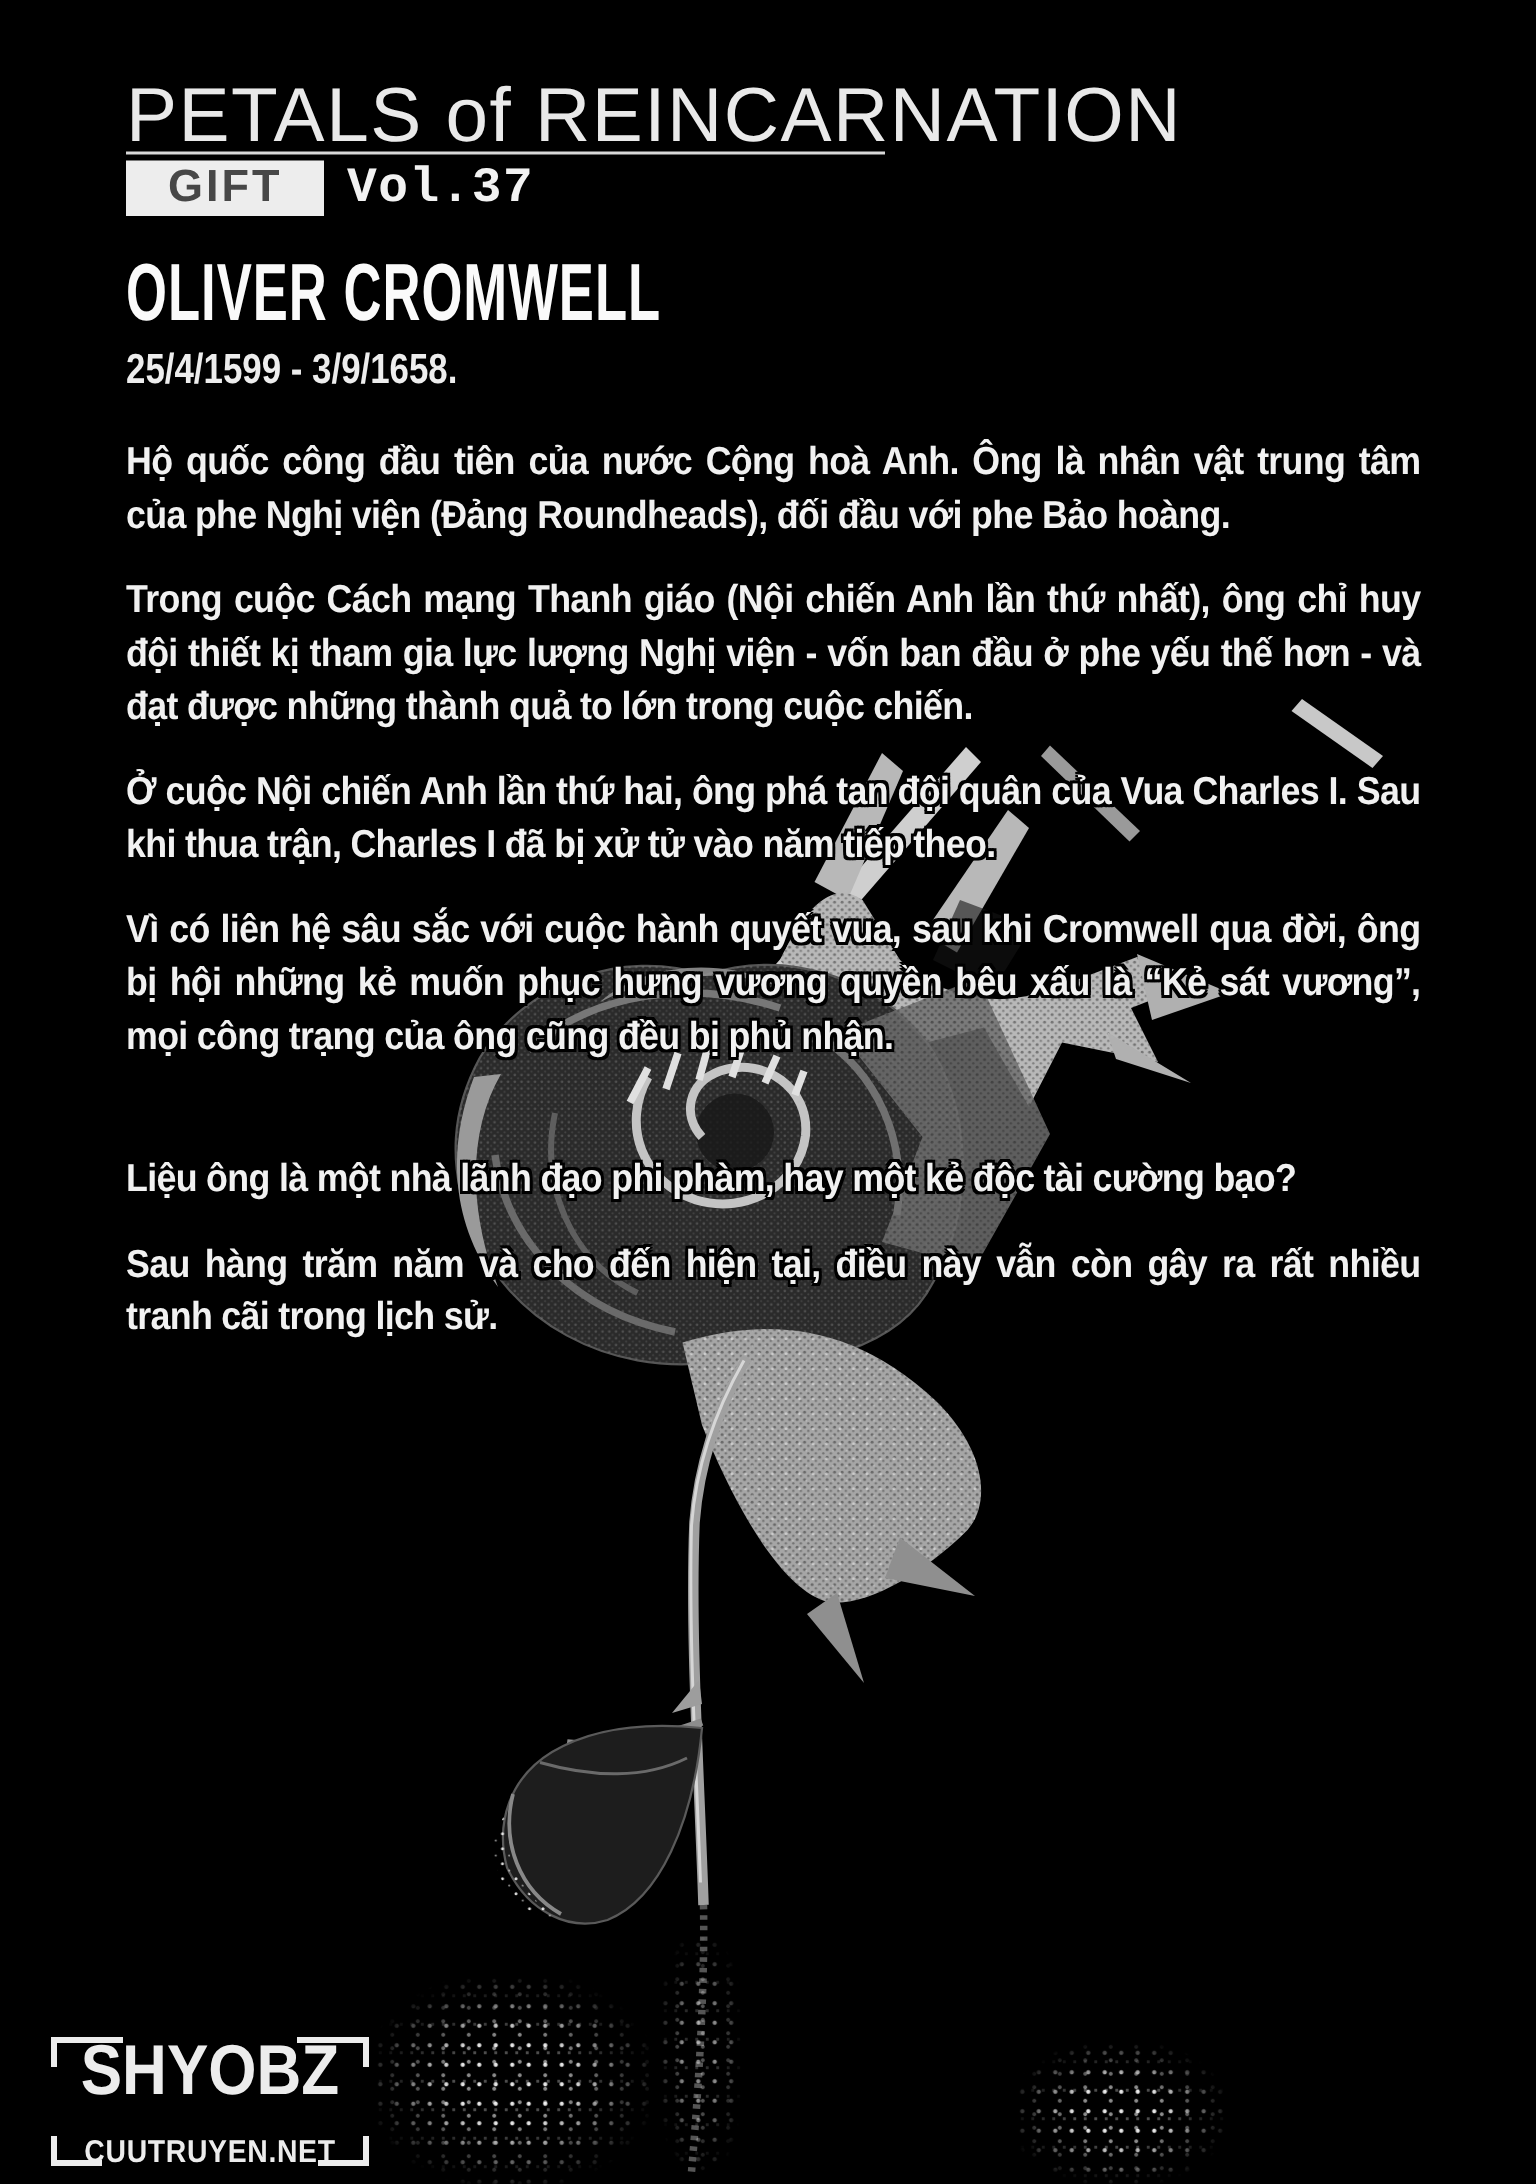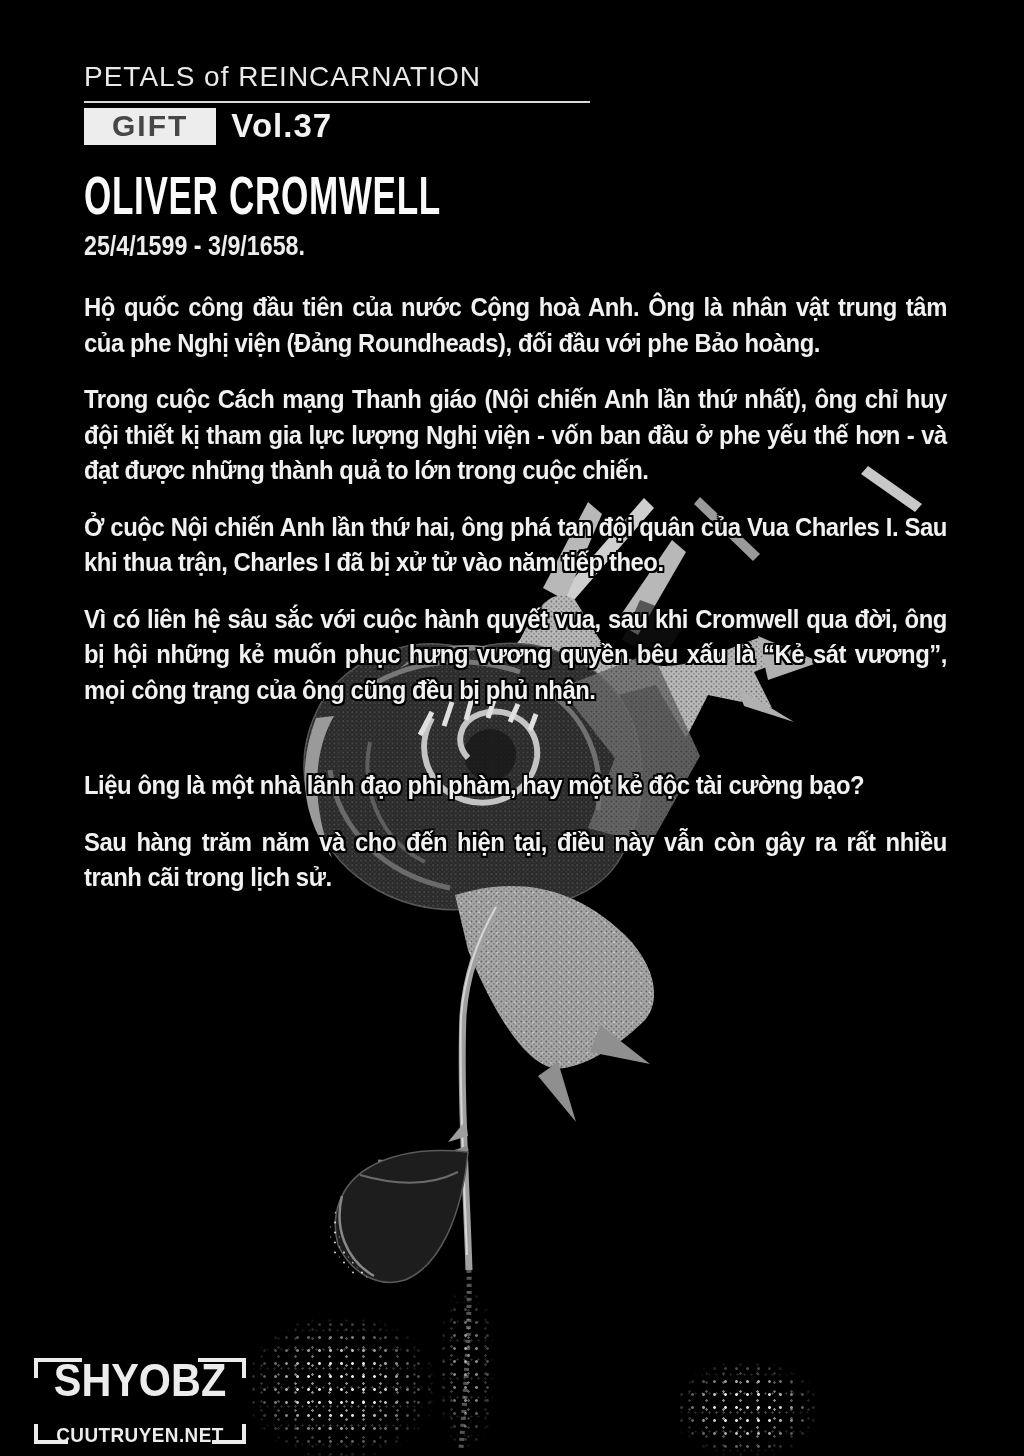--- a/index.html
+++ b/index.html
@@ -12,7 +12,7 @@
   
   .series-title{
     position:absolute;left:84px;top:55px;color:#e9e9e9;
-    font-size:28px;line-height:44px;font-weight:400;letter-spacing:1px;z-index:4;
+    font-size:51px;line-height:44px;font-weight:400;letter-spacing:1px;z-index:4;
   }
   .title-rule{position:absolute;left:84px;top:101px;width:506px;height:2px;background:#d9d9d9;z-index:4;}
   .badge-row{position:absolute;left:84px;top:107px;display:flex;align-items:center;gap:15px;z-index:4;}

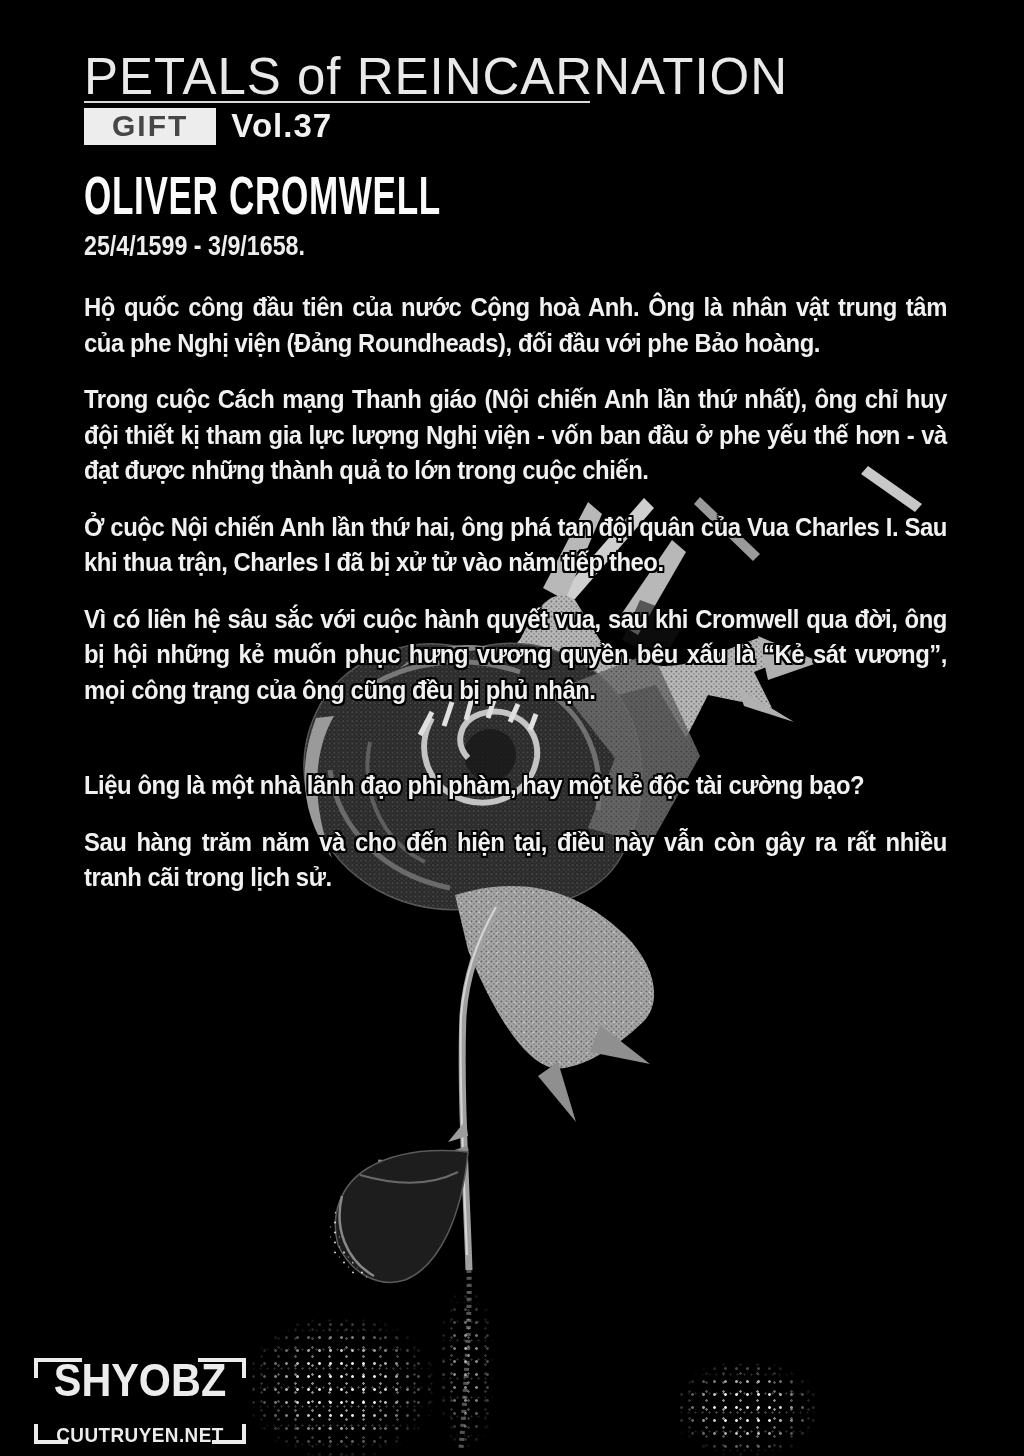--- a/index.html
+++ b/index.html
@@ -20,7 +20,7 @@
     background:#ededed;color:#474747;font-weight:700;font-size:30px;line-height:30px;
     letter-spacing:2px;padding:3px 28px 4px;
   }
-  .volume{color:#f2f2f2;font-weight:700;font-size:33px;letter-spacing:1px;}
+  .volume{color:#f2f2f2;font-weight:700;font-size:33px;letter-spacing:1px;font-family:Liberation Mono, monospace;}
   .heading{
     position:absolute;left:84px;top:168px;color:#fafafa;font-weight:700;
     font-size:54px;line-height:54px;transform:scaleX(0.65);transform-origin:0 0;

